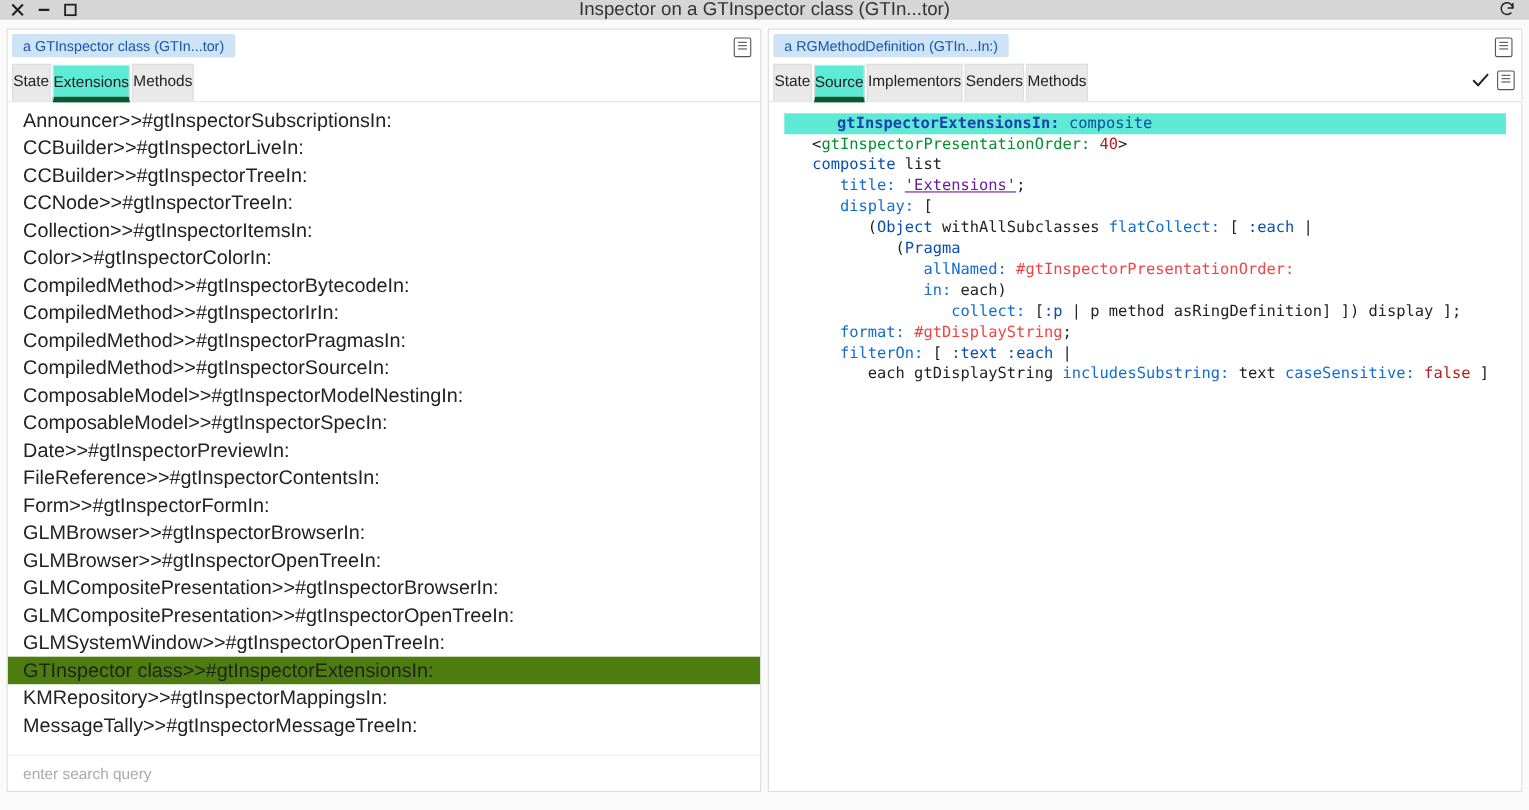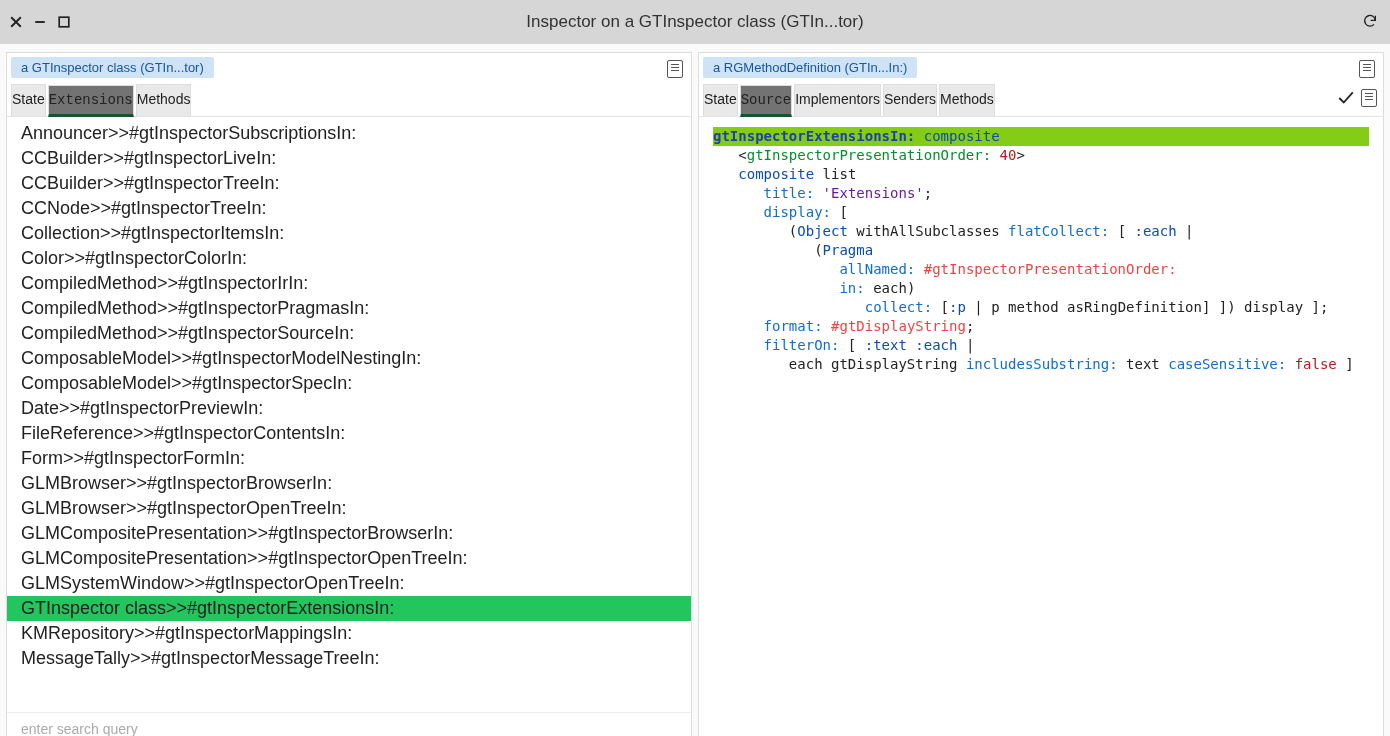--- a/index.html
+++ b/index.html
@@ -4,7 +4,7 @@
 <style>
   * { box-sizing: border-box; margin: 0; padding: 0; }
   html, body { width: 1390px; height: 736px; font-family: "Segoe UI", "Helvetica Neue", Arial, sans-serif; font-size: 13.5px; color: #222; background: #fafafa; overflow: hidden; }
-  .titlebar { height: 44px; background: #d6d6d6; display: flex; align-items: center; position: relative; }
+  .titlebar { height: 18px; background: #d6d6d6; display: flex; align-items: center; position: relative; }
   .tb-left { display: flex; gap: 12px; padding-left: 10px; align-items: center; }
   .tb-icon { width: 12px; height: 12px; display: inline-flex; align-items: center; justify-content: center; cursor: pointer; }
   .tb-title { position: absolute; left: 50%; transform: translateX(-50%); font-size: 17px; color: #333; }

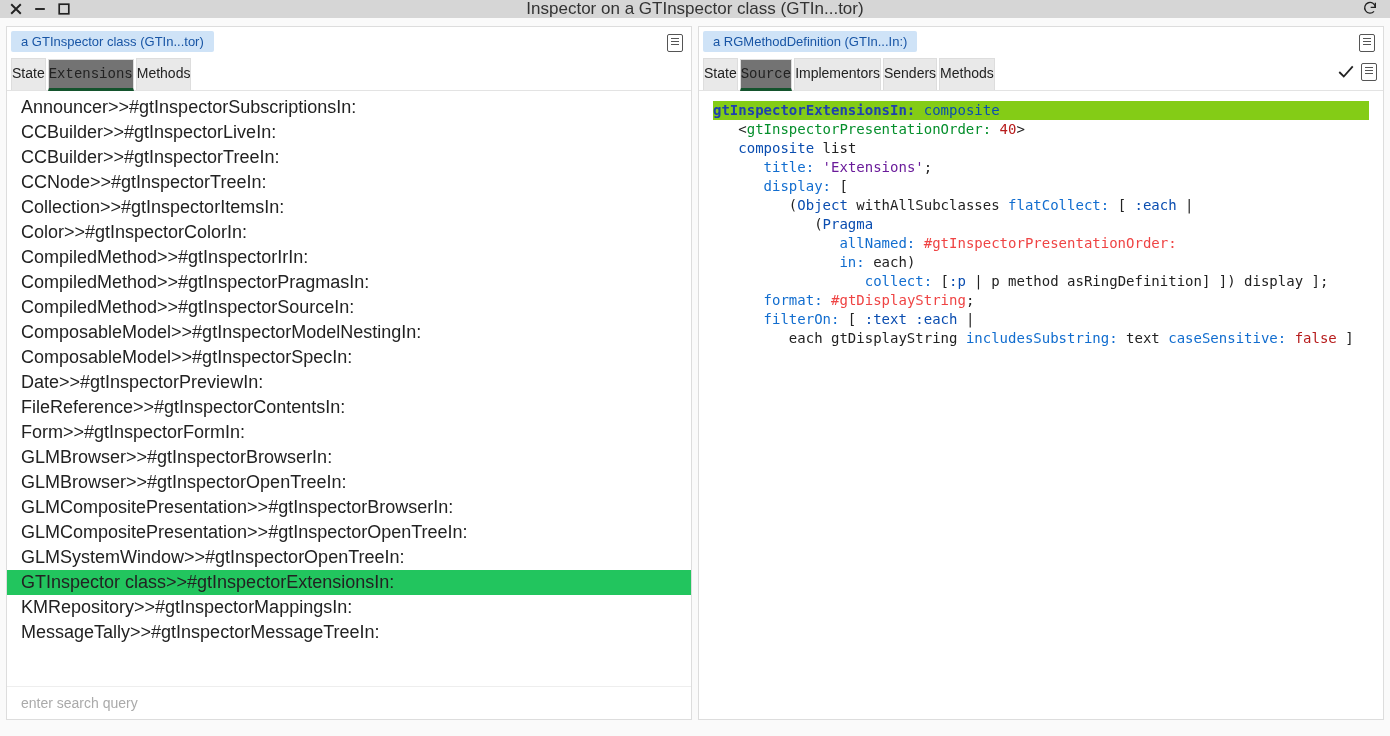--- a/index.html
+++ b/index.html
@@ -22,7 +22,7 @@
 
   .tabs { display: flex; border-bottom: 1px solid #e3e3e3; padding-left: 4px; }
   .tab { padding: 6px 0; font-size: 14px; color: #222; background: #e9e9e9; border: 1px solid #ddd; border-bottom: none; margin-right: 2px; margin-top: 4px; cursor: pointer; }
-  .tab.active { background: #737373; border-bottom: 3px solid #14532d; position: relative; top: 1px; font-family: Liberation Mono, monospace; }
+  .tab.active { background: #5eead4; border-bottom: 5px solid #14532d; position: relative; top: 1px; }
   .tabs-spacer { flex:1; }
   .tabs-right { display:flex; align-items:center; padding-right:6px; }
 

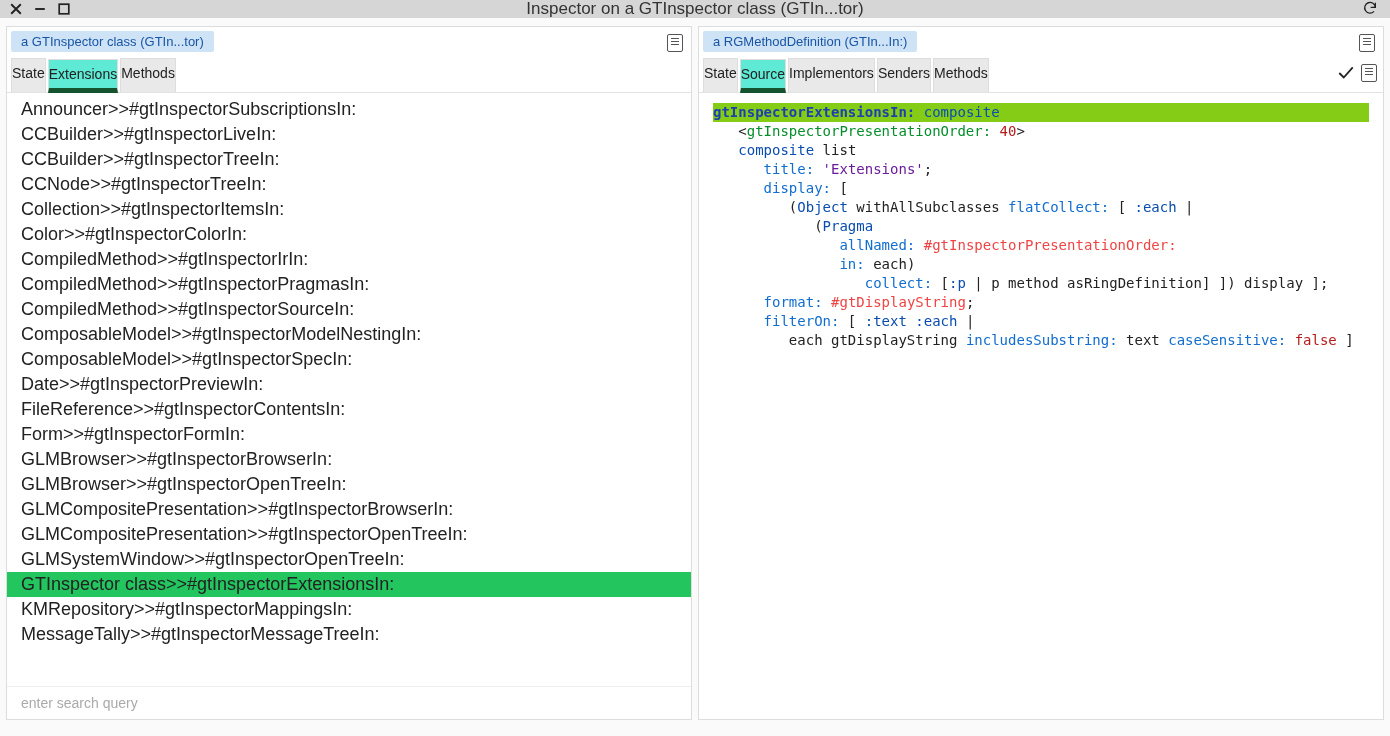--- a/index.html
+++ b/index.html
@@ -47,7 +47,7 @@
   .sym { color: #ef4444; }
   .pragma { color: #058f2c; }
   .false { color: #b71c1c; }
-  .hlrow { background: #84cc16; display:inline-block; width:100%; }
+  .hlrow { background: #5eead4; display:inline-block; width:100%;padding-left:48px; }
 </style>
 </head>
 <body>

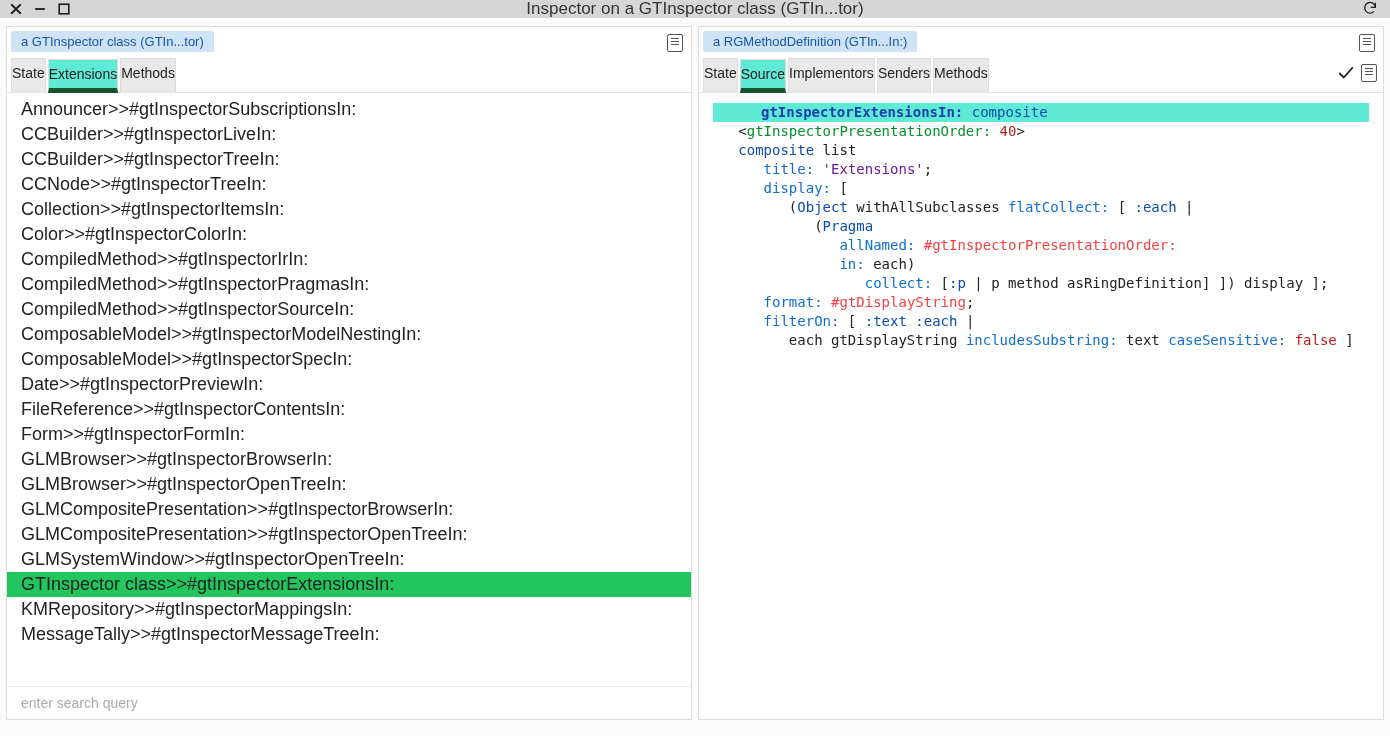--- a/index.html
+++ b/index.html
@@ -42,7 +42,7 @@
   .kw { color: #1e40af; font-weight: bold; }
   .sel { color: #116dcf; }
   .ident { color: #0a4db0; }
-  .str { color: #6a1b9a; }
+  .str { color: #6a1b9a; text-decoration: underline; }
   .num { color: #b71c1c; }
   .sym { color: #ef4444; }
   .pragma { color: #058f2c; }

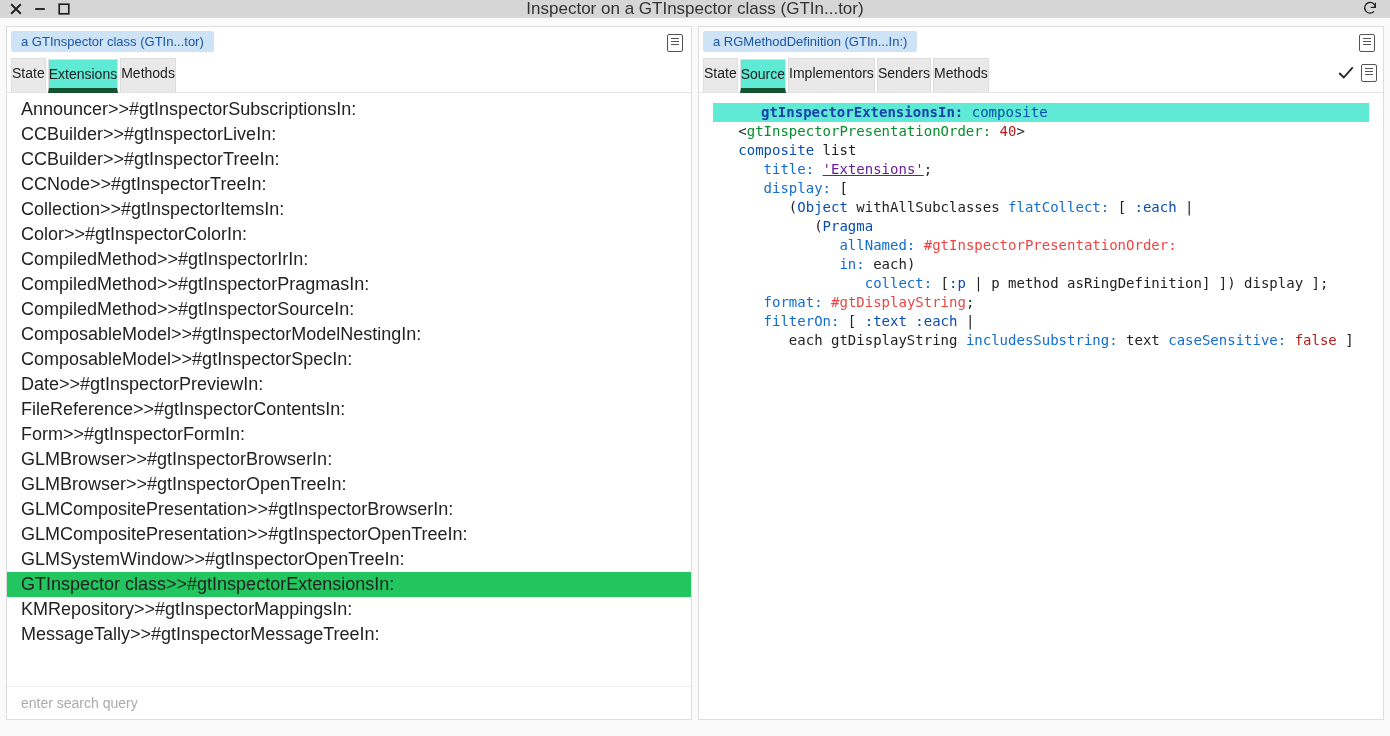--- a/index.html
+++ b/index.html
@@ -102,6 +102,7 @@
           <div class="list-item">CCNode&gt;&gt;#gtInspectorTreeIn:</div>
           <div class="list-item">Collection&gt;&gt;#gtInspectorItemsIn:</div>
           <div class="list-item">Color&gt;&gt;#gtInspectorColorIn:</div>
+          <div class="list-item">CompiledMethod&gt;&gt;#gtInspectorBytecodeIn:</div>
           <div class="list-item">CompiledMethod&gt;&gt;#gtInspectorIrIn:</div>
           <div class="list-item">CompiledMethod&gt;&gt;#gtInspectorPragmasIn:</div>
           <div class="list-item">CompiledMethod&gt;&gt;#gtInspectorSourceIn:</div>

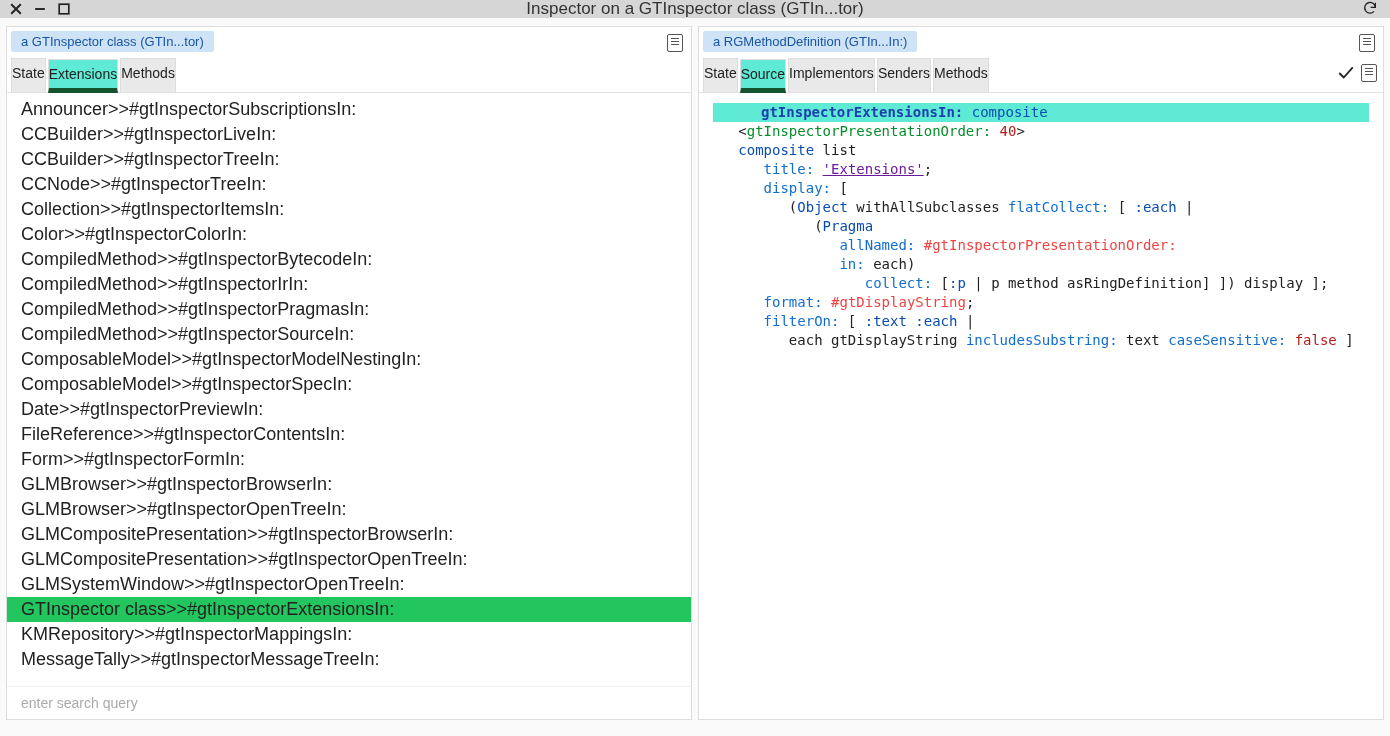--- a/index.html
+++ b/index.html
@@ -29,7 +29,7 @@
   .list-wrap { flex: 1; display: flex; min-height: 0; }
   .list { flex: 1; overflow-y: scroll; padding: 4px 0 0 0; }
   .list-item { padding: 2px 6px 2px 14px; font-size: 18px; line-height: 21px; cursor: default; white-space: nowrap; overflow: hidden; text-overflow: ellipsis; }
-  .list-item.selected { background: #22c55e; }
+  .list-item.selected { background: #4d7c0f; }
   .list::-webkit-scrollbar { width: 14px; }
   .list::-webkit-scrollbar-track { background: #f2f2f2; }
   .list::-webkit-scrollbar-thumb { background: #cfcfcf; }

